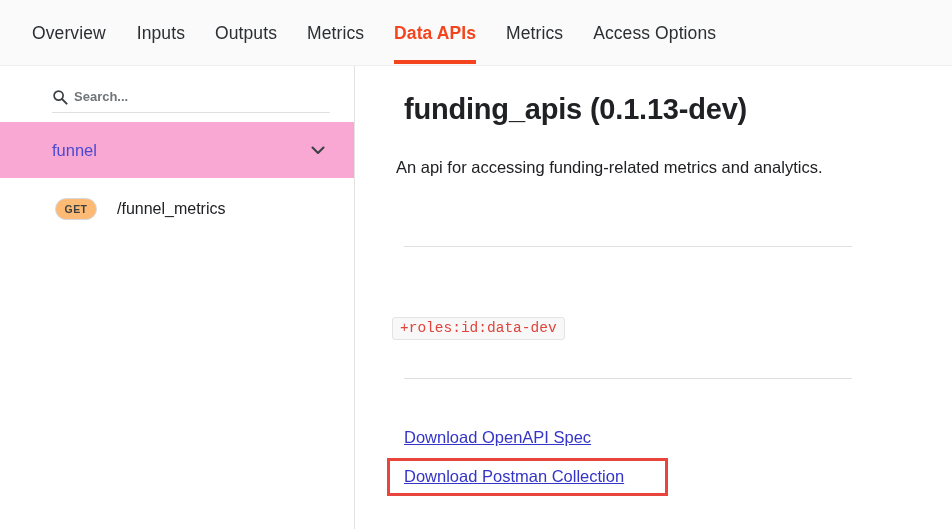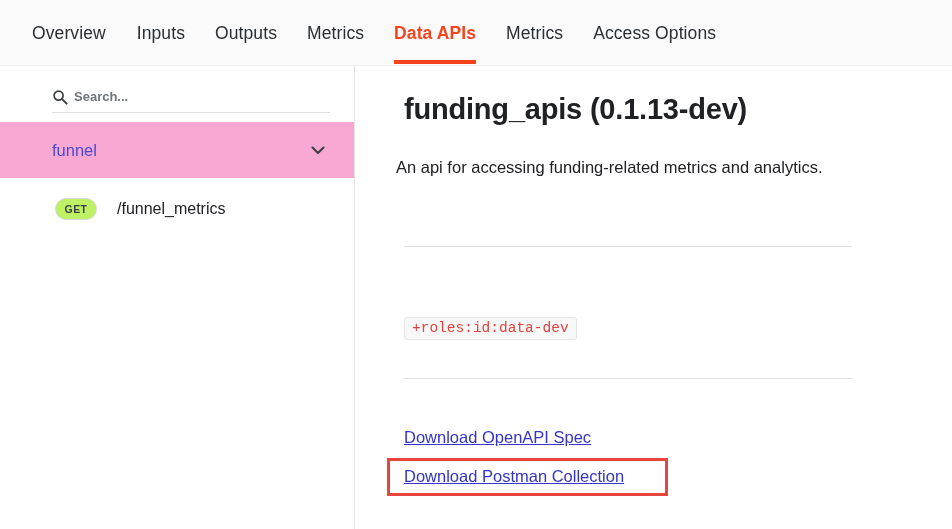--- a/index.html
+++ b/index.html
@@ -152,7 +152,7 @@
     height: 22px;
     border: 1px solid #d7d9dc;
     border-radius: 11px;
-    background: #bef264;
+    background: #fdba74;
     display: flex;
     align-items: center;
     justify-content: center;

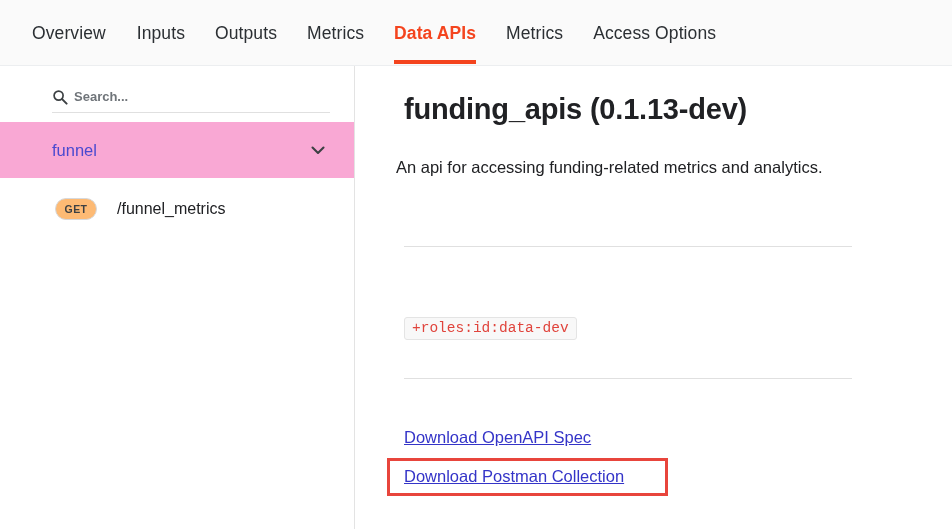--- a/index.html
+++ b/index.html
@@ -229,7 +229,7 @@
   }
   #roles-chip {
     position: absolute;
-    left: 48px;
+    left: 36px;
     top: 251px;
     display: inline-block;
     padding: 2px 7px 3px 7px;

